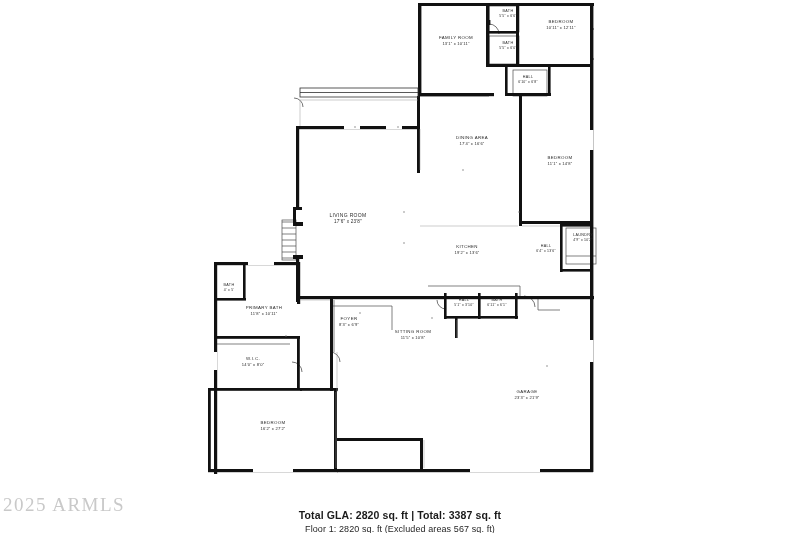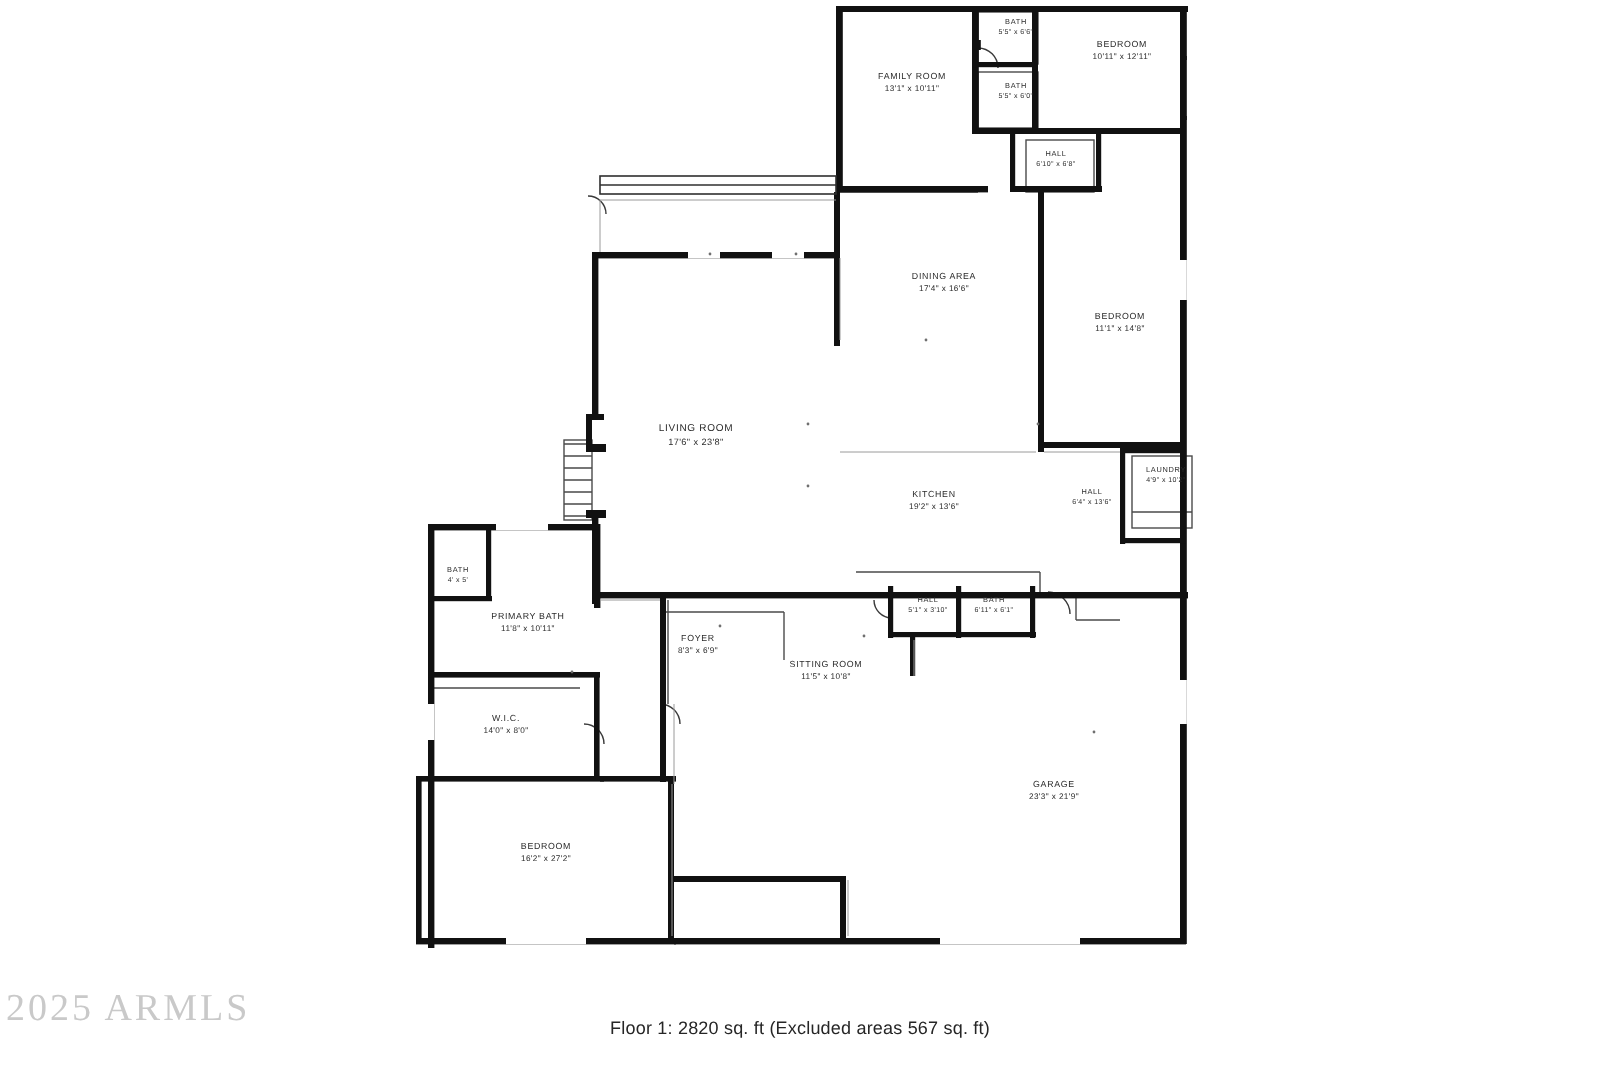--- a/index.html
+++ b/index.html
@@ -379,6 +379,7 @@
   <div id="watermark">2025 ARMLS</div>
 
   <div id="footer-summary">
+    <div class="total-line">Total GLA: 2820 sq. ft  |  Total: 3387 sq. ft</div>
     <div class="detail-line">Floor 1: 2820 sq. ft (Excluded areas 567 sq. ft)</div>
   </div>
 

